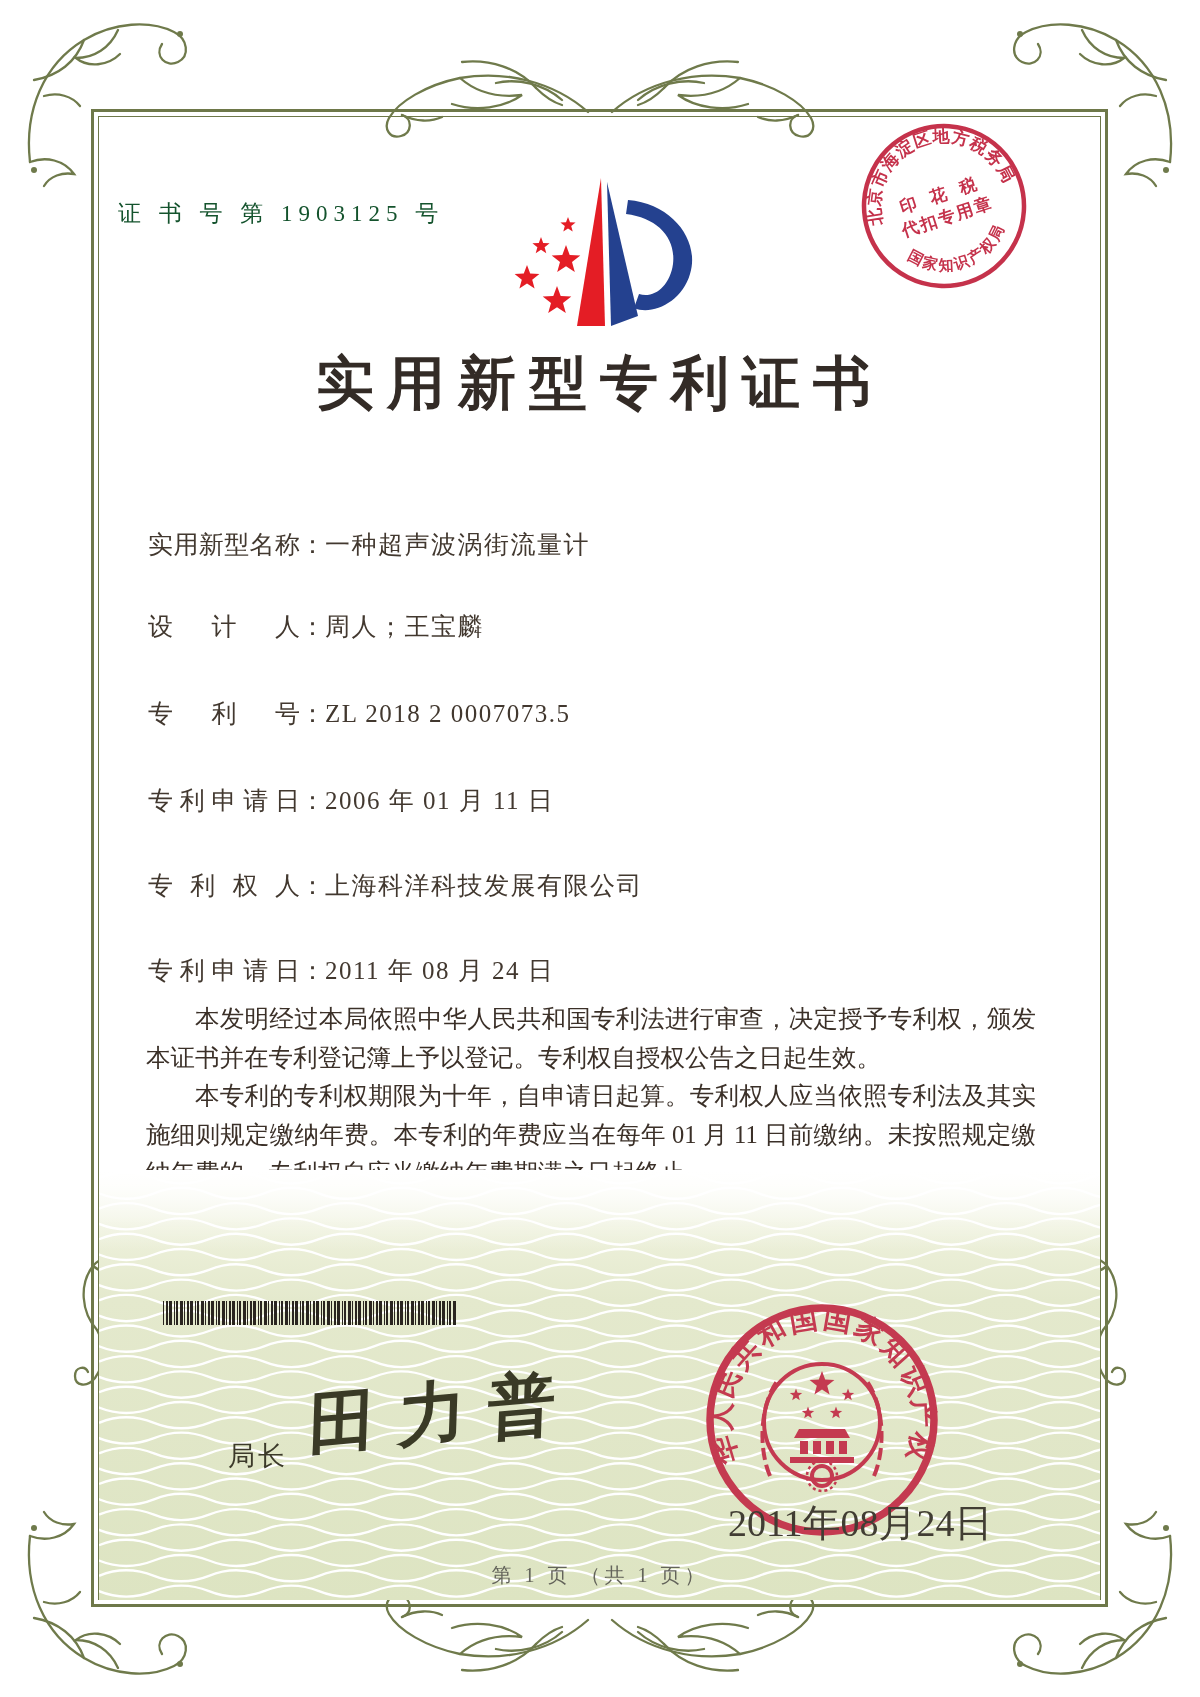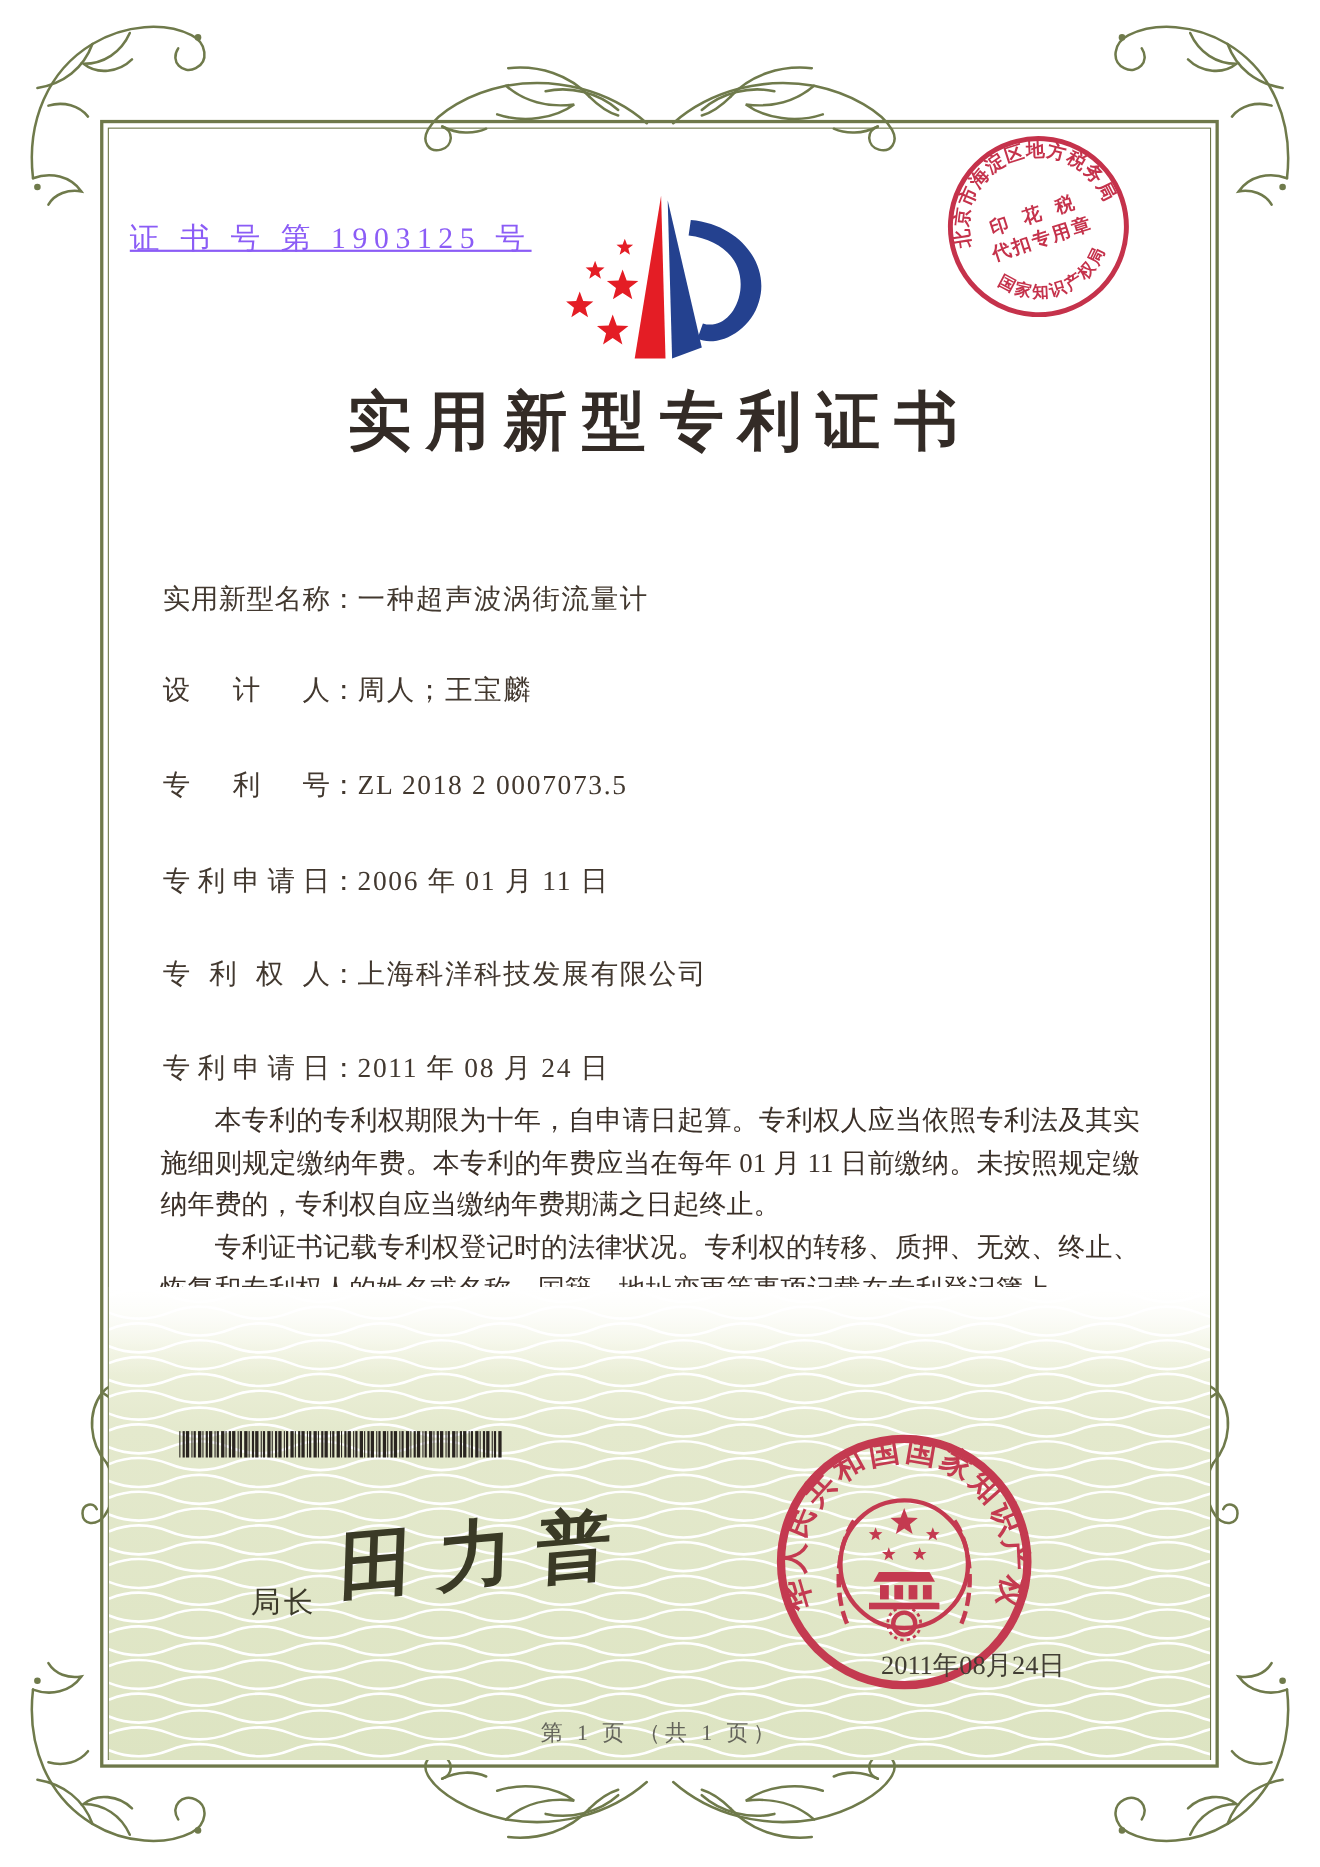--- a/index.html
+++ b/index.html
@@ -17,7 +17,7 @@
   .orn circle{fill:#6f7a4b;stroke:none;}
 
   
-  .certno{position:absolute;left:118px;top:198px;font-size:27px;letter-spacing:6px;color:#8b5cf6;text-decoration:underline;}
+  .certno{position:absolute;left:118px;top:198px;font-size:23px;letter-spacing:6px;color:#14532d;}
   .logo{position:absolute;left:512px;top:156px;}
   .stamp{position:absolute;left:856px;top:110px;}
   .stamp text{font-family:"Liberation Serif","DejaVu Serif",serif;fill:#c5324b;font-weight:bold;}

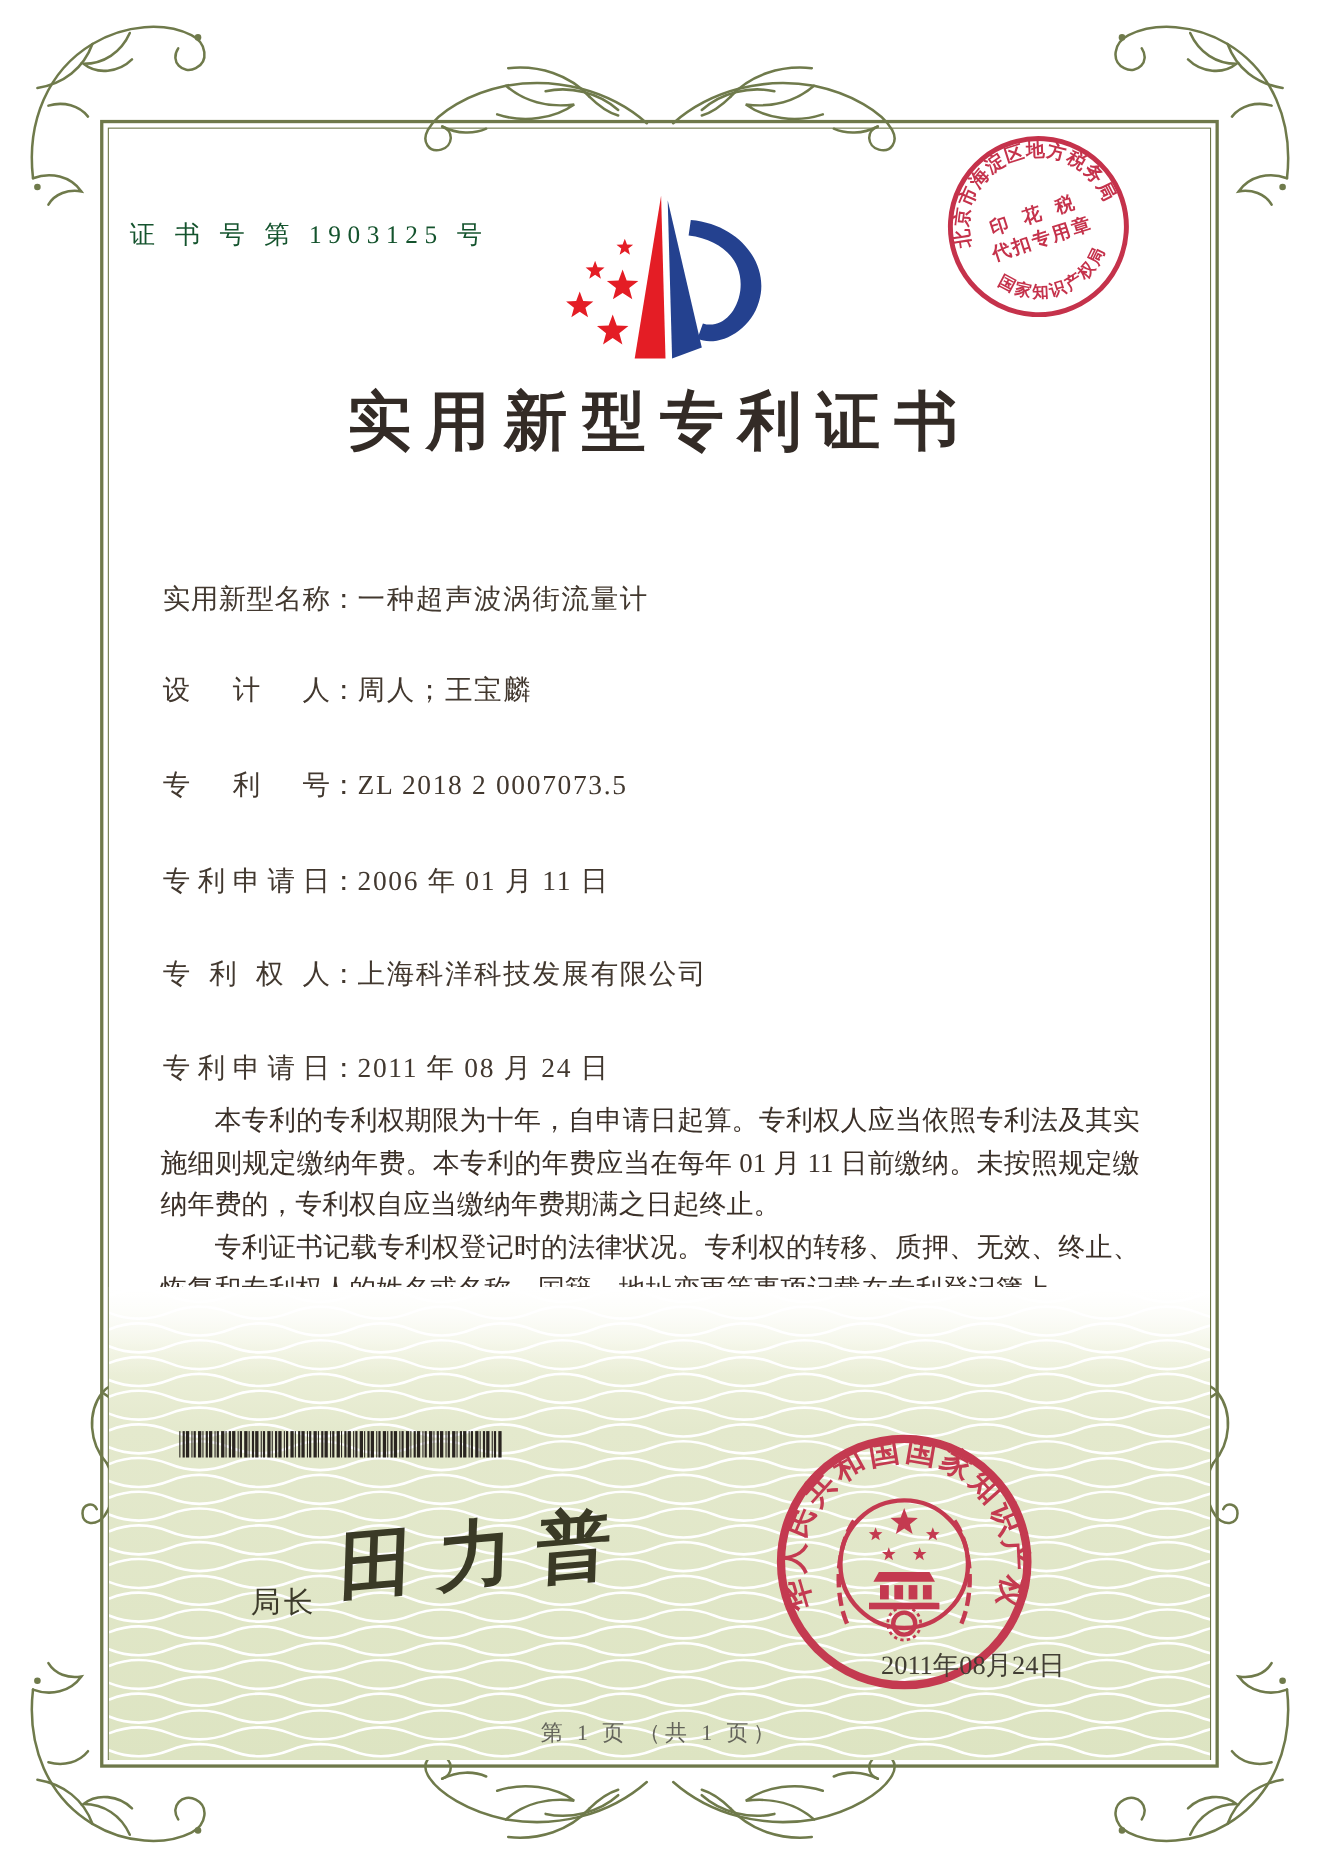--- a/index.html
+++ b/index.html
@@ -159,6 +159,7 @@
   </div>
 
   <div class="body-text">
+    <p>本发明经过本局依照中华人民共和国专利法进行审查，决定授予专利权，颁发本证书并在专利登记簿上予以登记。专利权自授权公告之日起生效。</p>
     <p>本专利的专利权期限为十年，自申请日起算。专利权人应当依照专利法及其实施细则规定缴纳年费。本专利的年费应当在每年 01 月 11 日前缴纳。未按照规定缴纳年费的，专利权自应当缴纳年费期满之日起终止。</p>
     <p>专利证书记载专利权登记时的法律状况。专利权的转移、质押、无效、终止、恢复和专利权人的姓名或名称、国籍、地址变更等事项记载在专利登记簿上。</p>
   </div>

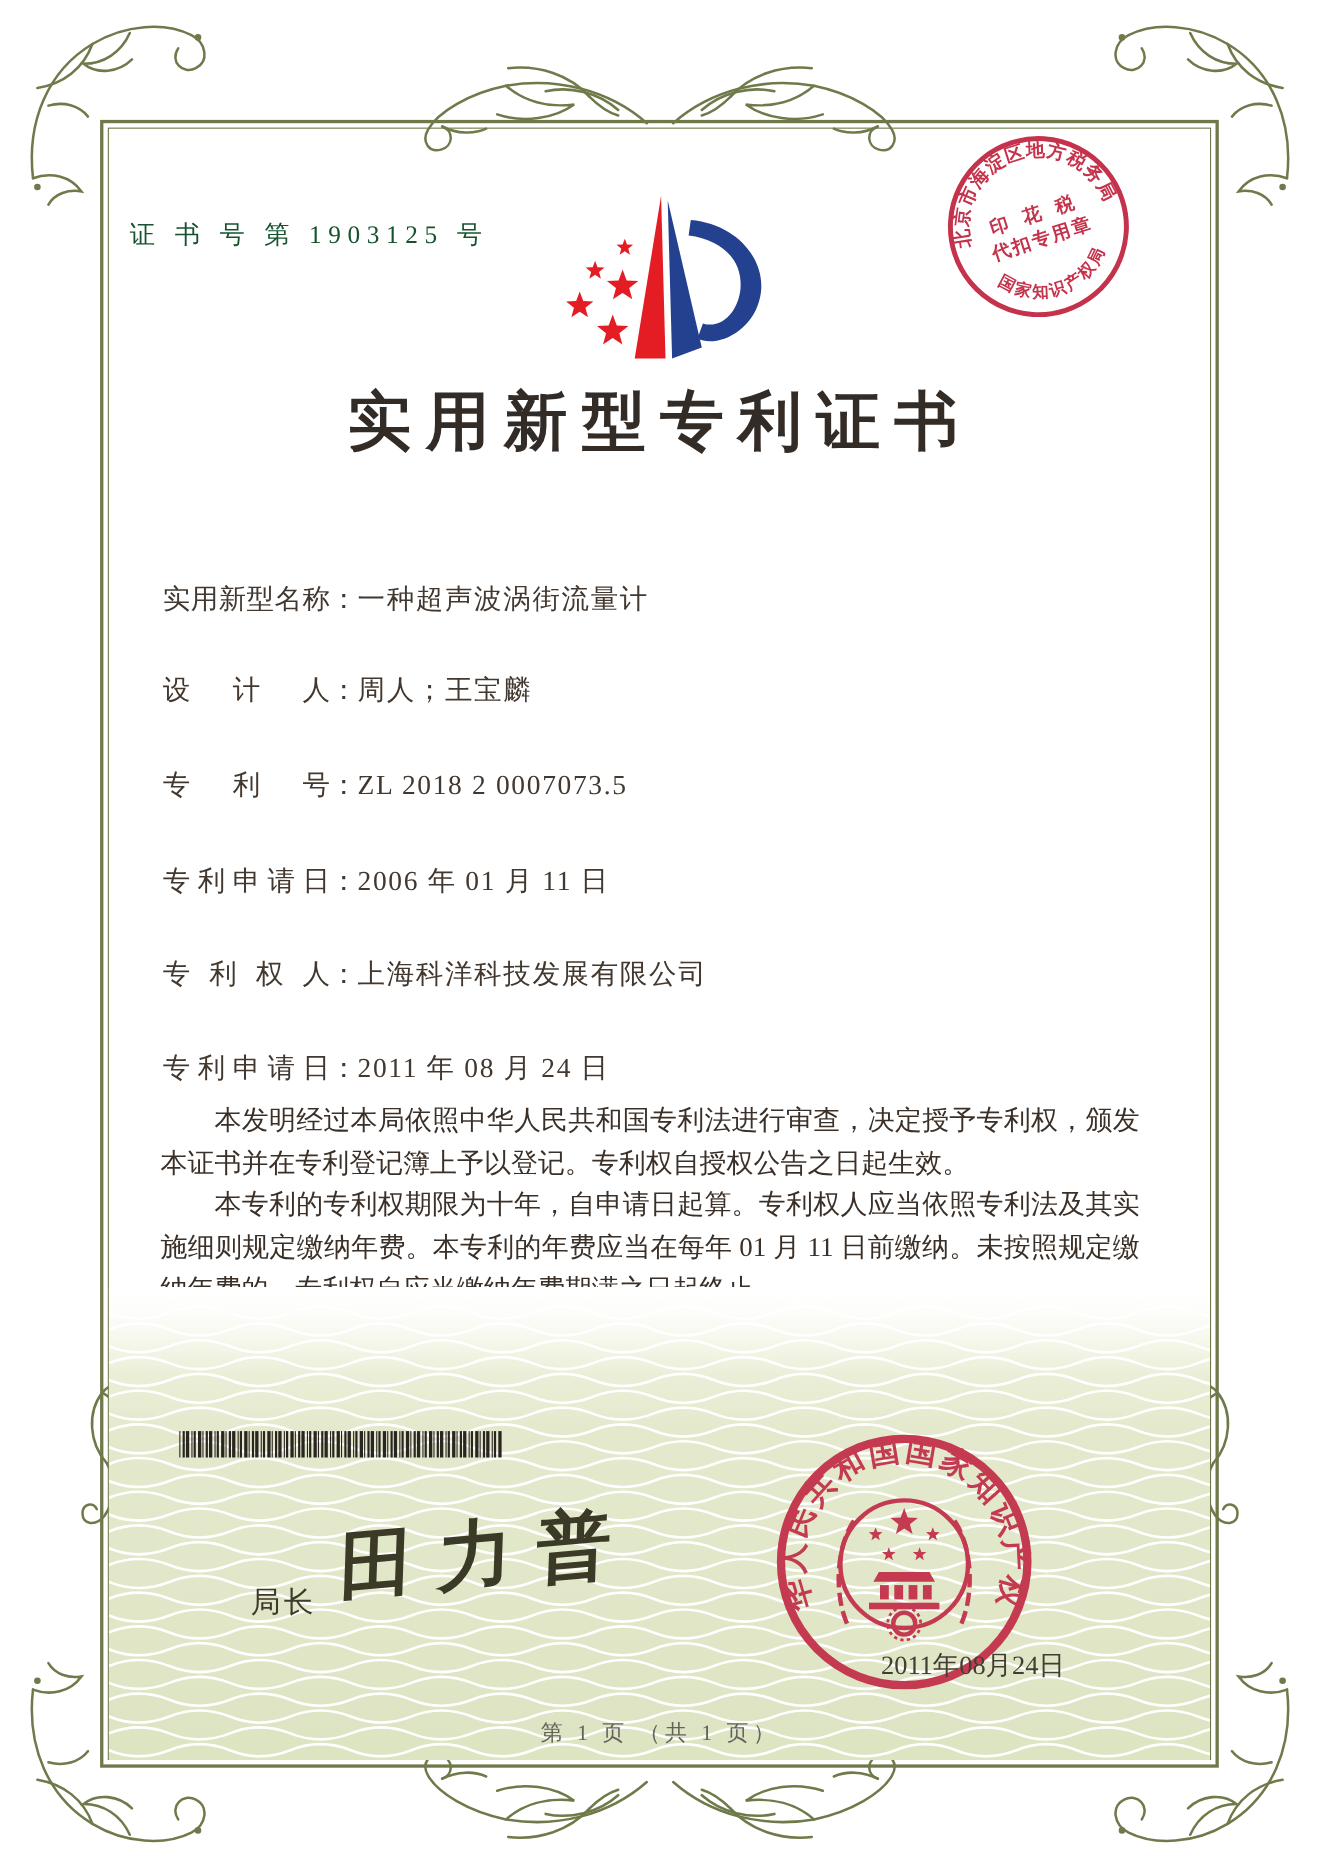--- a/index.html
+++ b/index.html
@@ -52,7 +52,7 @@
   .seal{position:absolute;left:682px;top:1280px;}
   .seal text{font-family:"Liberation Serif","DejaVu Serif",serif;fill:#c43a50;font-weight:bold;}
   .seal-date{position:absolute;left:728px;top:1498px;width:240px;text-align:right;
-             font-size:24px;color:#413d33;white-space:nowrap;}
+             font-size:38px;color:#413d33;white-space:nowrap;}
   .footer{position:absolute;left:0;top:1562px;width:100%;text-align:center;
           font-size:20px;letter-spacing:4px;color:#63635a;}
 </style>

